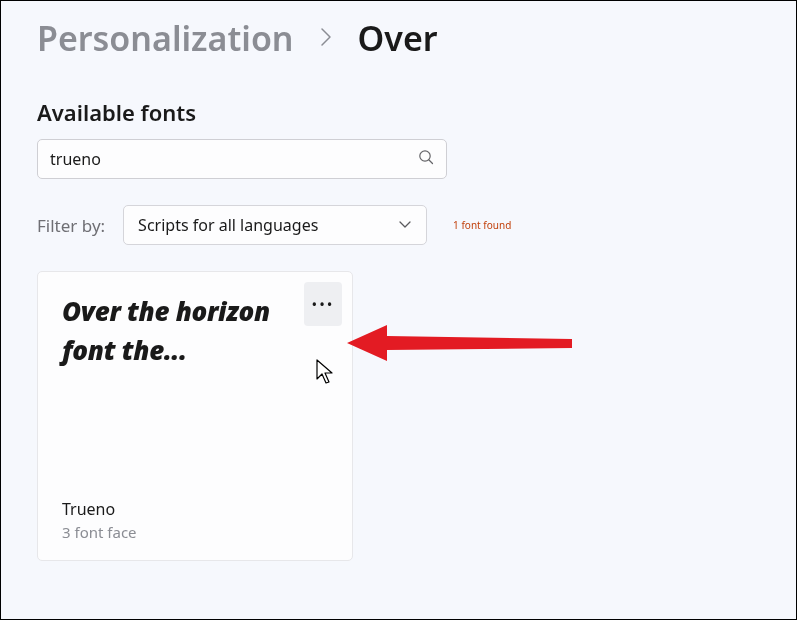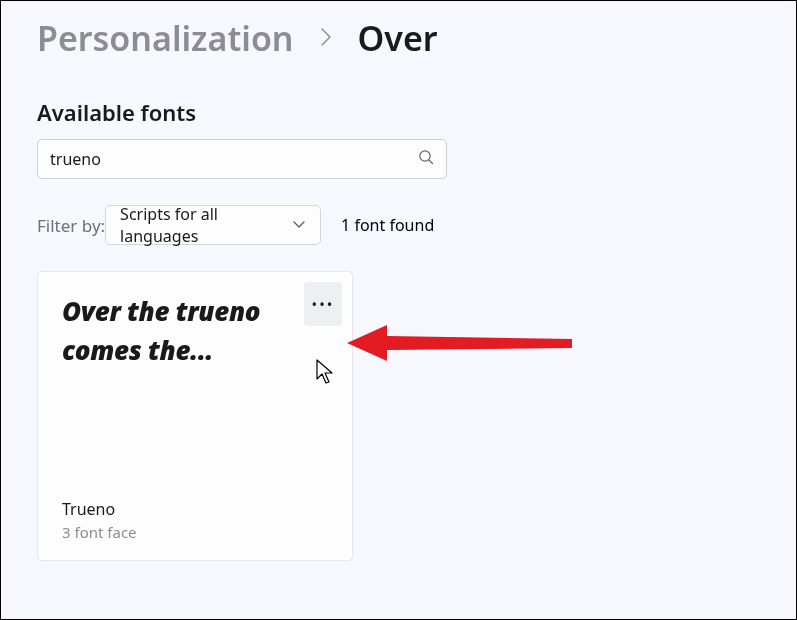--- a/index.html
+++ b/index.html
@@ -69,6 +69,7 @@
     .filter-row {
       display: flex;
       align-items: center;
+      gap: 18px;
       margin-bottom: 26px;
     }
     .filter-label {

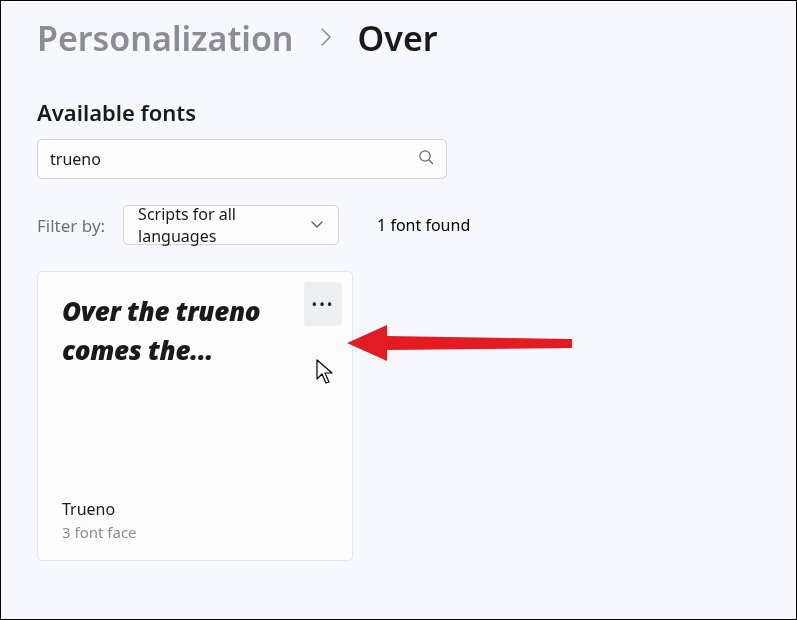--- a/index.html
+++ b/index.html
@@ -80,7 +80,7 @@
       display: flex;
       align-items: center;
       justify-content: space-between;
-      width: 216px;
+      width: 304px;
       height: 40px;
       background: #fdfdfe;
       border: 1px solid #d5d5da;

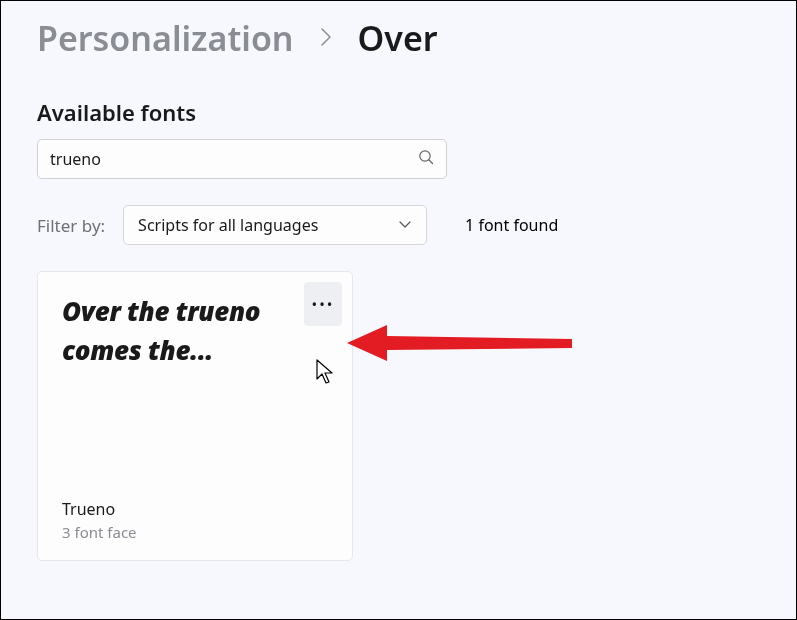--- a/index.html
+++ b/index.html
@@ -98,9 +98,9 @@
       color: #5a5a5e;
     }
     .result-count {
-      font-size: 16px;
-      color: #000000;
-      margin-left: 20px;
+      font-size: 10px;
+      color: #c2410c;
+      margin-left: 8px;
     }
     .font-card {
       width: 316px;

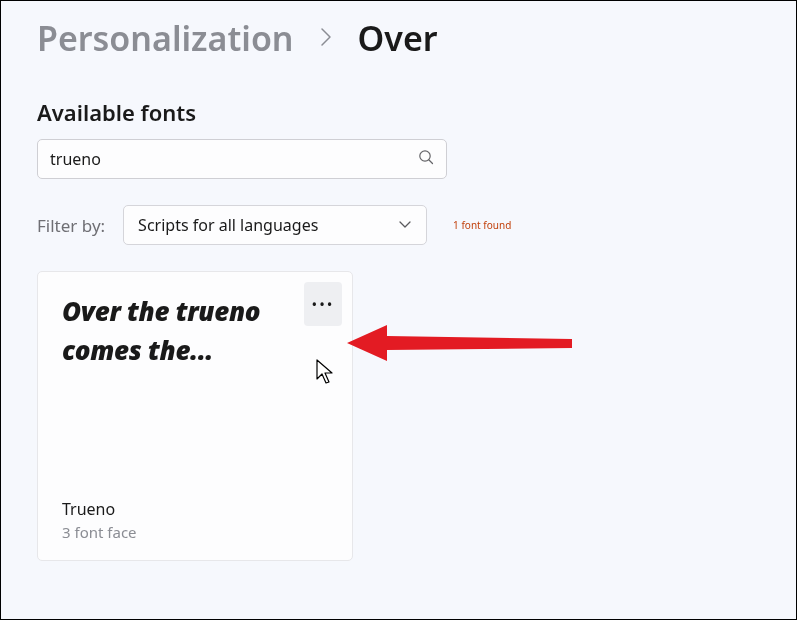--- a/index.html
+++ b/index.html
@@ -212,7 +212,7 @@
     <button class="more-btn">
       <span class="more-dots">•••</span>
     </button>
-    <div class="font-preview">Over the trueno comes the...</div>
+    <div class="font-preview">Over the horizon font the...</div>
     <div class="card-footer">
       <div class="font-name">Trueno</div>
       <div class="font-faces">3 font face</div>

